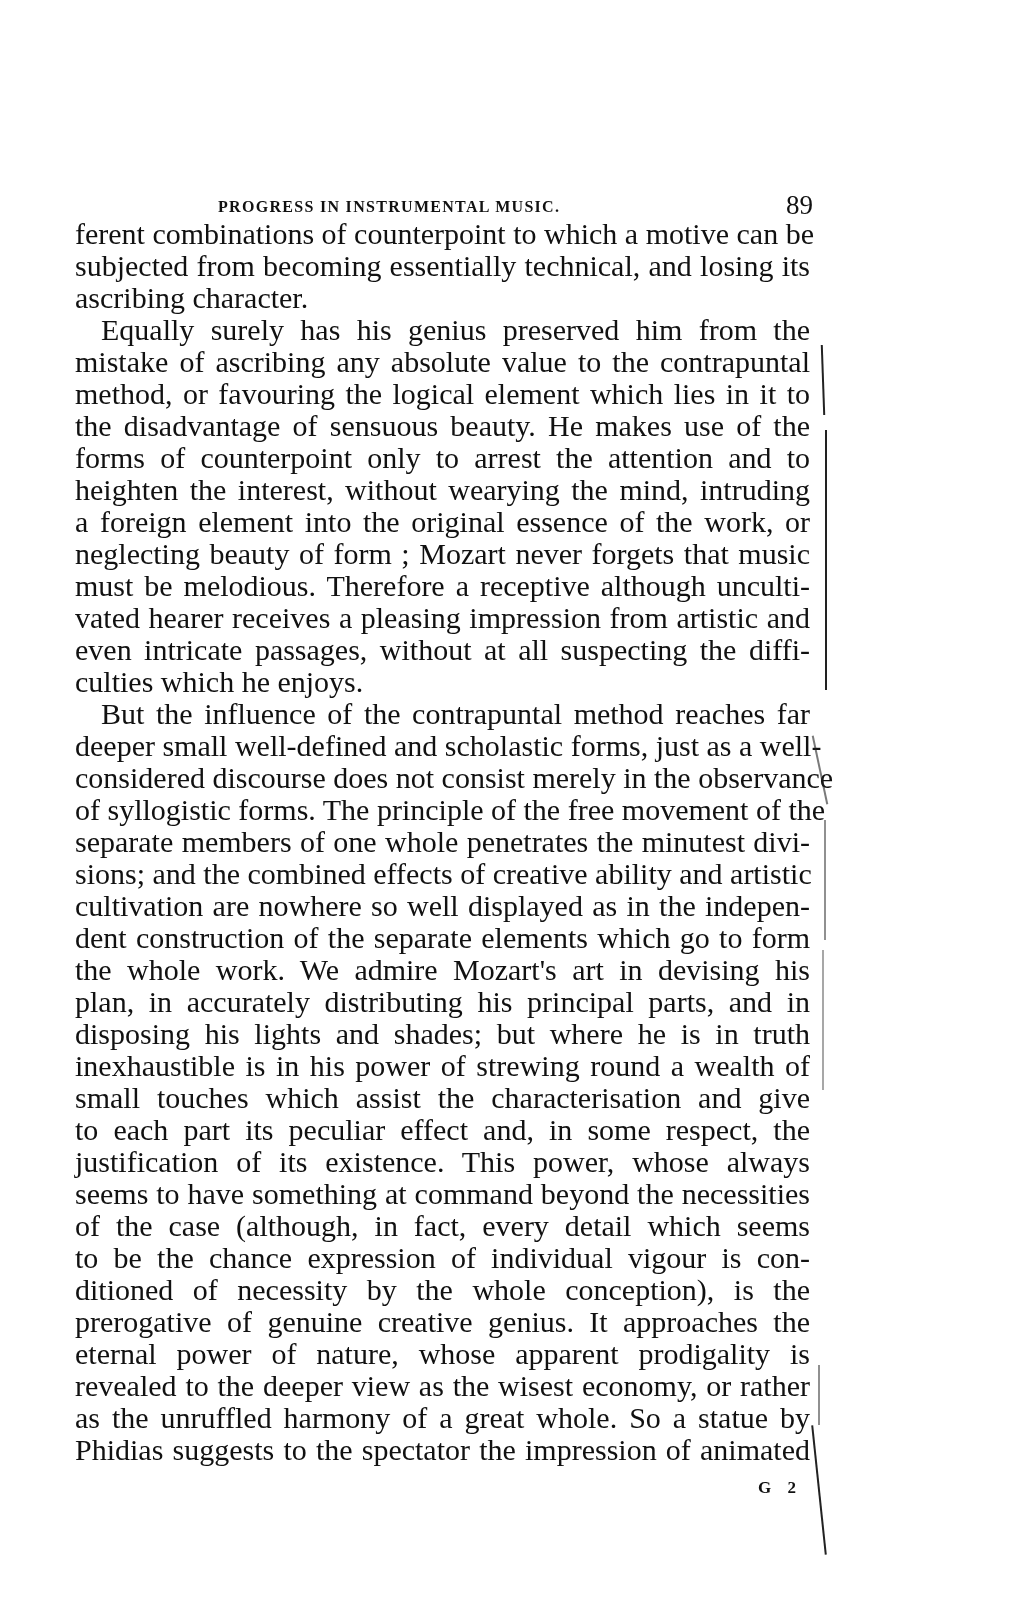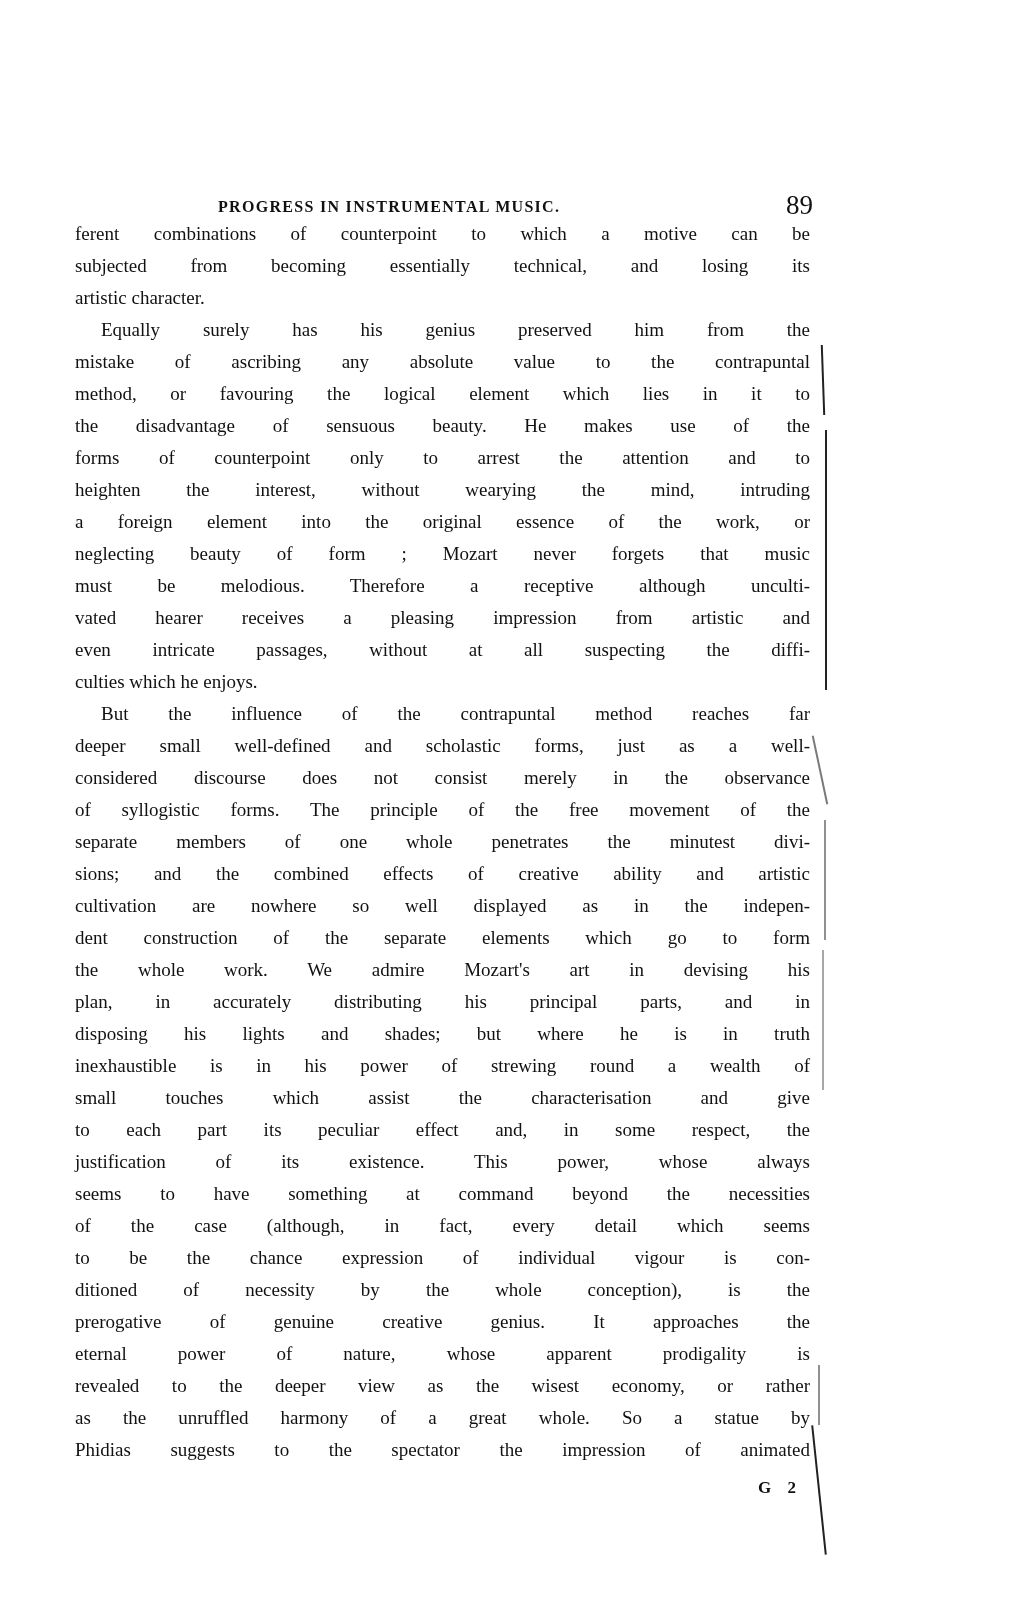--- a/index.html
+++ b/index.html
@@ -57,7 +57,7 @@
       display: block;
       height: 32px;
       line-height: 32px;
-      font-size: 19px;
+      font-size: 30px;
       white-space: nowrap;
       text-align: justify;
       text-align-last: justify;

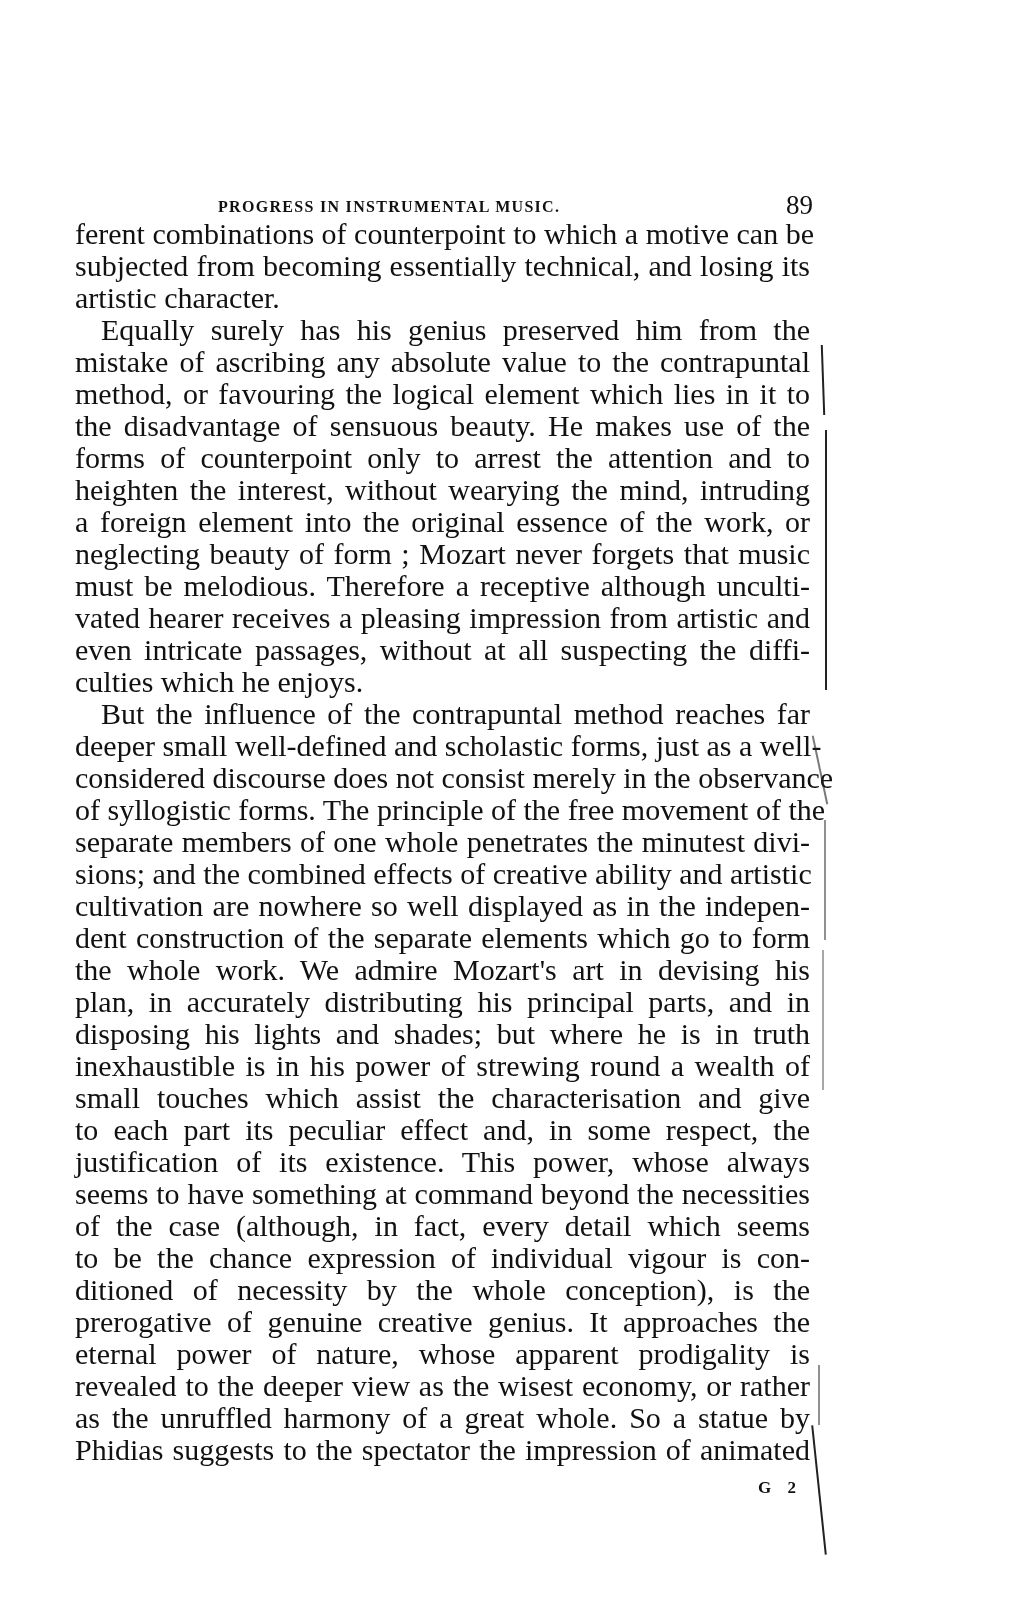--- a/index.html
+++ b/index.html
@@ -96,7 +96,7 @@
   <div class="body-text" id="body-text">
       <span class="line">ferent combinations of counterpoint to which a motive can be</span>
       <span class="line">subjected from becoming essentially technical, and losing its</span>
-      <span class="line last">artistic character.</span>
+      <span class="line last">ascribing character.</span>
       <span class="line indent">Equally surely has his genius preserved him from the</span>
       <span class="line">mistake of ascribing any absolute value to the contrapuntal</span>
       <span class="line">method, or favouring the logical element which lies in it to</span>

